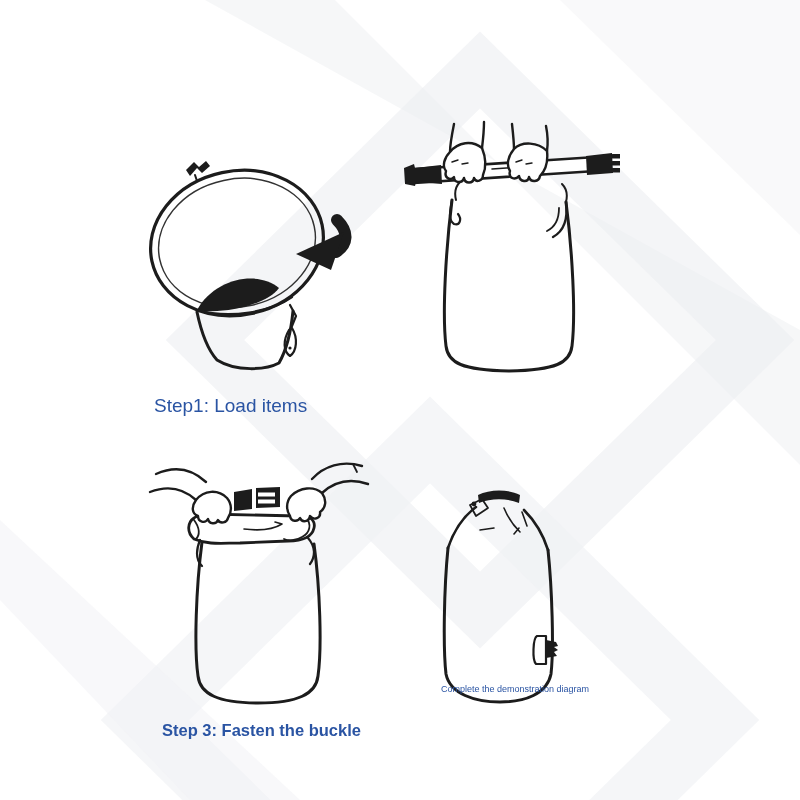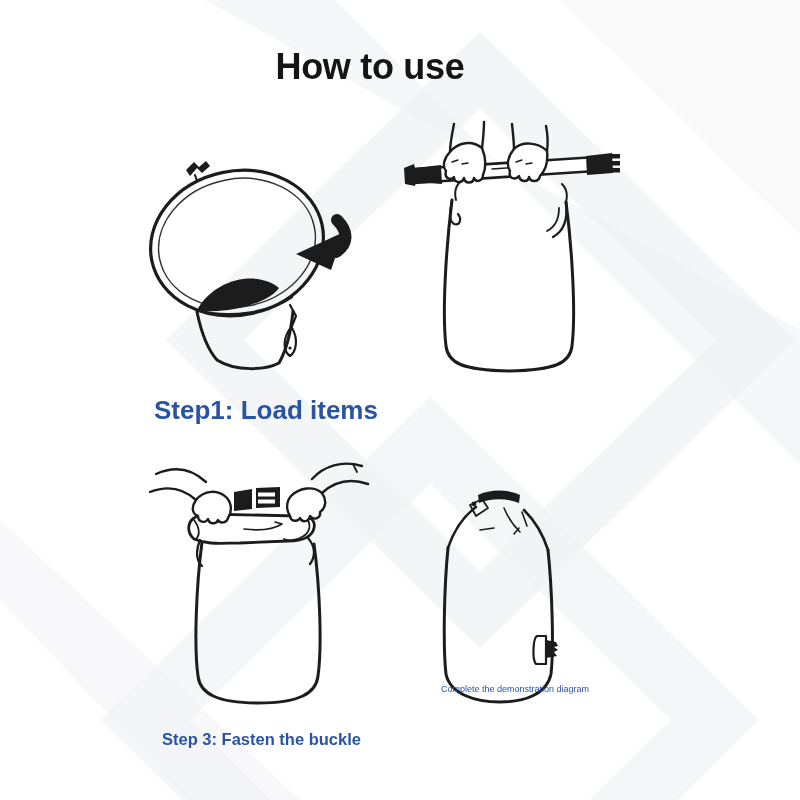--- a/index.html
+++ b/index.html
@@ -46,7 +46,6 @@
     <polygon points="0,600 0,520 300,800 190,800" fill="#f1f2f5" opacity="0.5"></polygon>
   </svg>
 
-  <h1 class="page-title">How to use</h1>
 
   <div class="panel" style="left:140px;top:140px;width:230px;height:240px;">
     <svg viewBox="0 0 230 240">

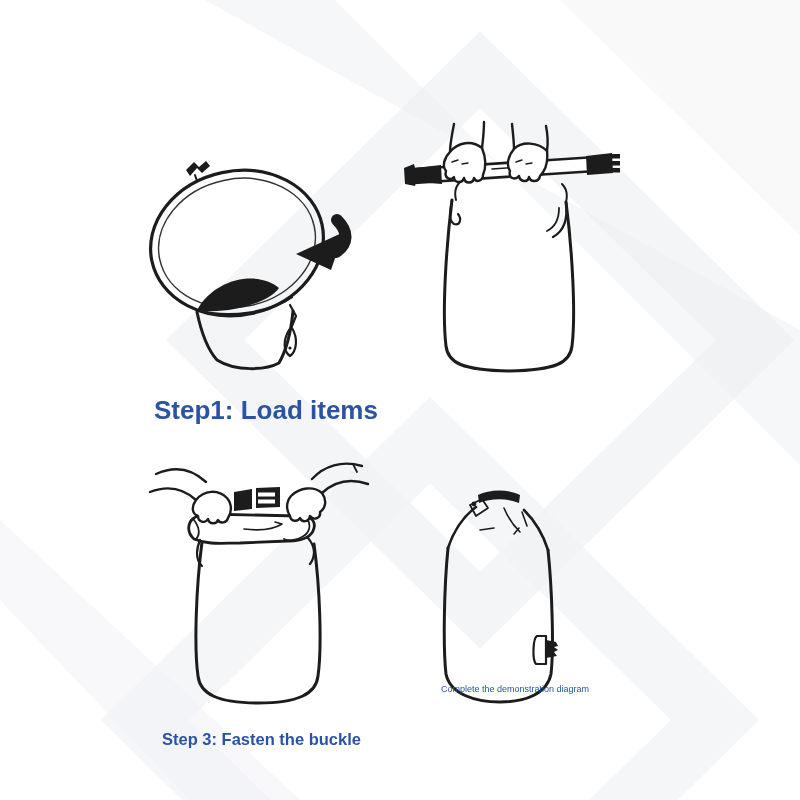--- a/index.html
+++ b/index.html
@@ -24,7 +24,7 @@
   .panel{position:absolute;}
   .panel svg{display:block;width:100%;height:100%;}
   .step-label{position:absolute;color:var(--step-label-color);white-space:nowrap;}
-  .step-label.l1{left:154px;top:395px;font-size:26px;font-weight:700;}
+  .step-label.l1{left:154px;top:395px;font-size:19px;font-weight:400;}
   .step-label.l2{left:402px;top:399px;font-size:16.5px;font-weight:600;}
   .step-label.l3{left:162px;top:721px;font-size:16.5px;font-weight:600;margin-top:9px;}
   .step-label.l4{left:441px;top:684px;font-size:9px;font-weight:500;}

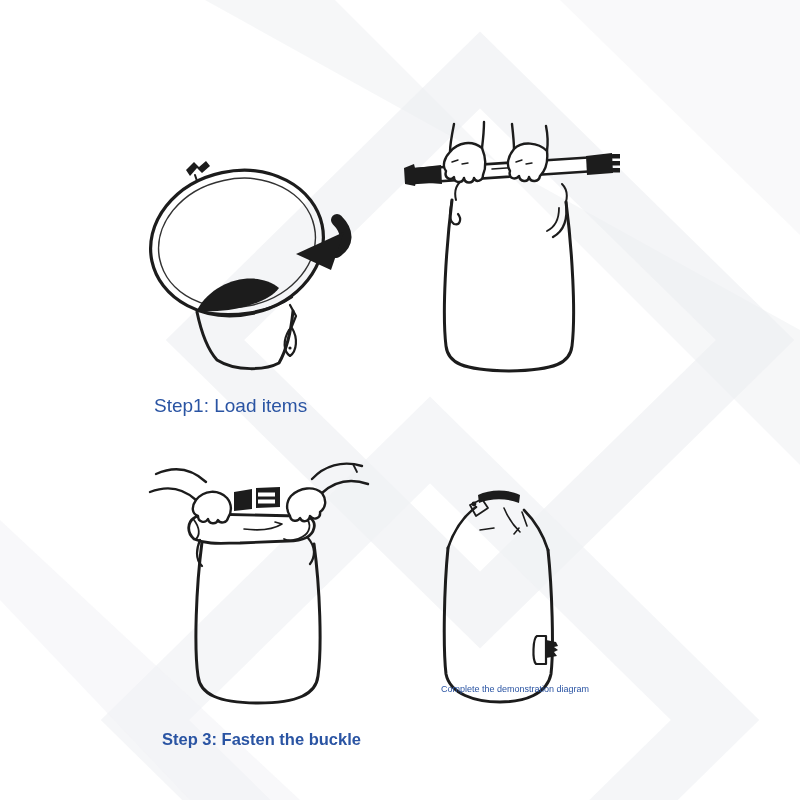--- a/index.html
+++ b/index.html
@@ -26,7 +26,7 @@
   .step-label{position:absolute;color:var(--step-label-color);white-space:nowrap;}
   .step-label.l1{left:154px;top:395px;font-size:19px;font-weight:400;}
   .step-label.l2{left:402px;top:399px;font-size:16.5px;font-weight:600;}
-  .step-label.l3{left:162px;top:721px;font-size:16.5px;font-weight:600;margin-top:9px;}
+  .step-label.l3{left:162px;top:721px;font-size:16.5px;font-weight:600;}
   .step-label.l4{left:441px;top:684px;font-size:9px;font-weight:500;}
   
   .ln{fill:none;stroke:var(--line-art-color);stroke-linecap:round;stroke-linejoin:round;}

